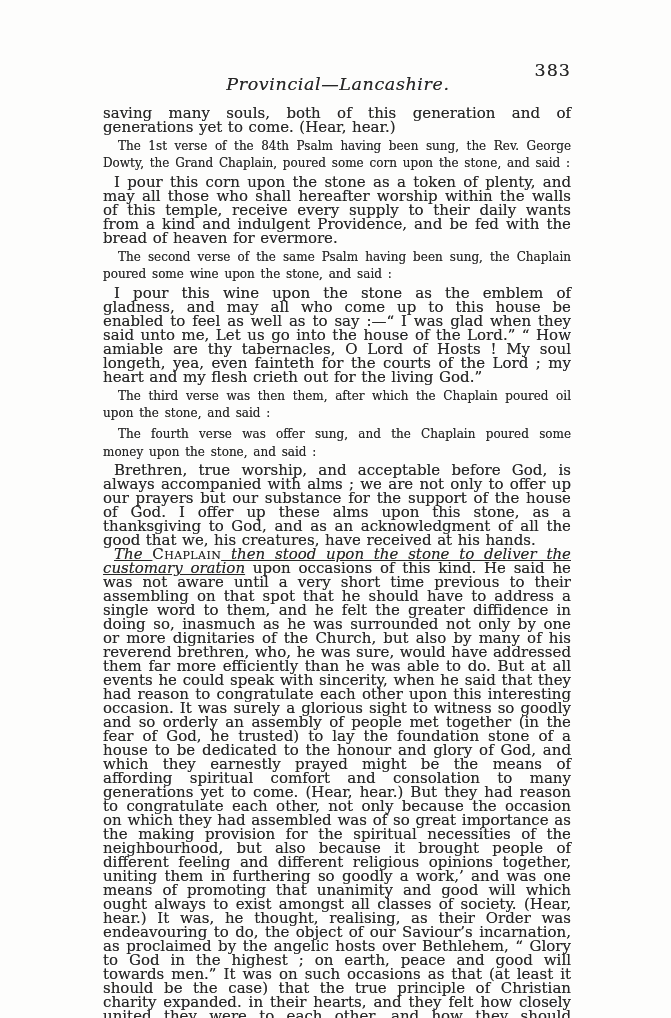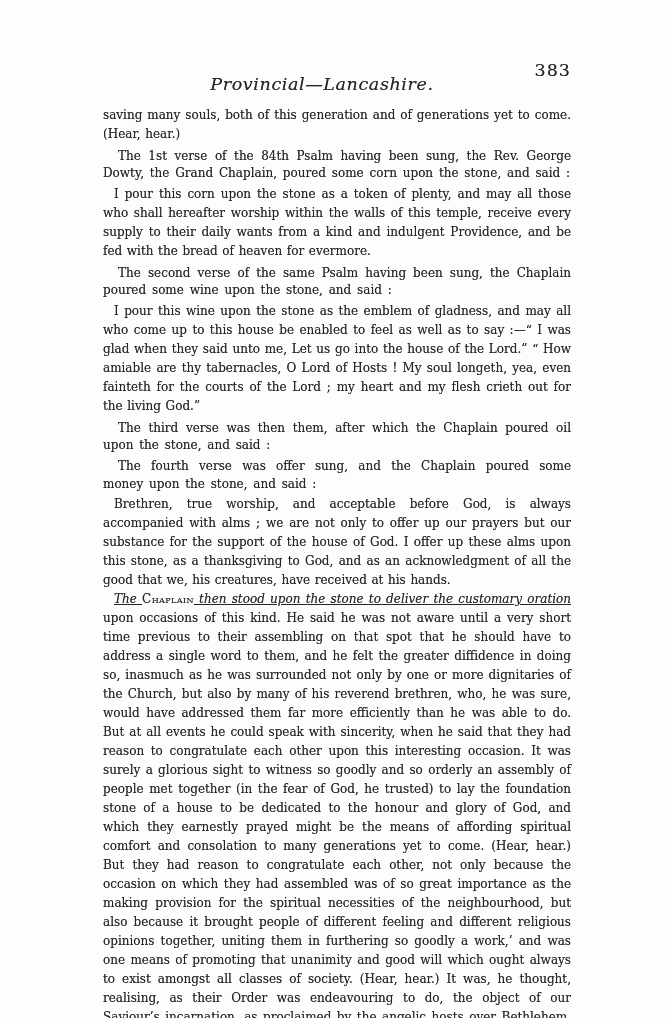--- a/index.html
+++ b/index.html
@@ -22,7 +22,7 @@
   .header {
     position: absolute;
     top: 74px;
-    left: 88px;
+    left: 104px;
     width: 468px;
   }
   .header-title {

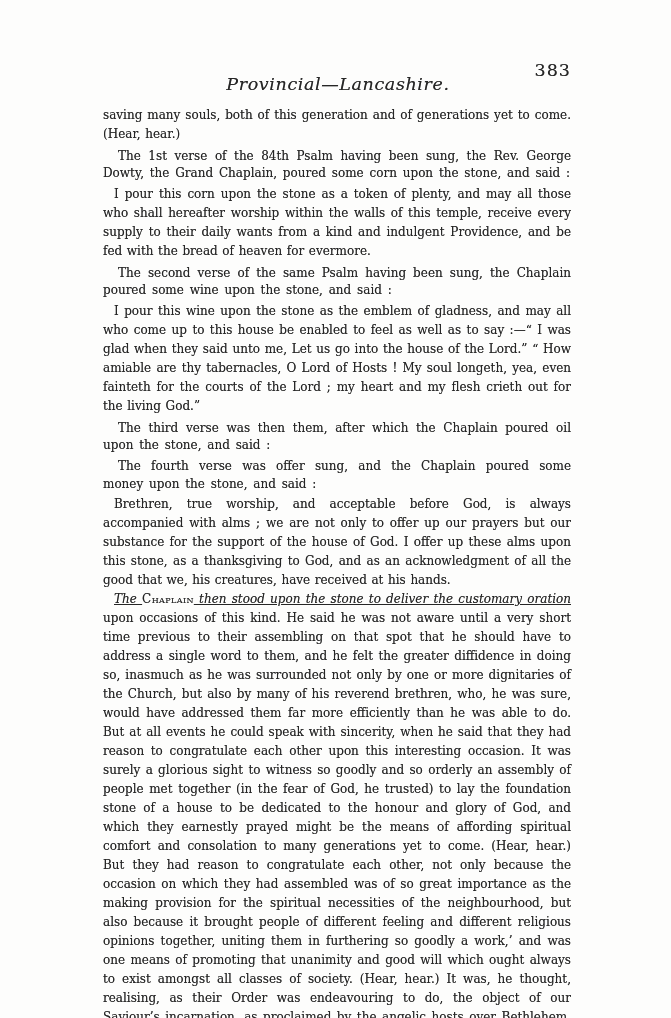--- a/index.html
+++ b/index.html
@@ -62,8 +62,8 @@
     margin-bottom: 2px;
   }
   .para.small {
-    font-size: 12px;
-    line-height: 19px;
+    font-size: 15px;
+    line-height: 14px;
     word-spacing: 0.8px;
     text-indent: 11px;
   }

